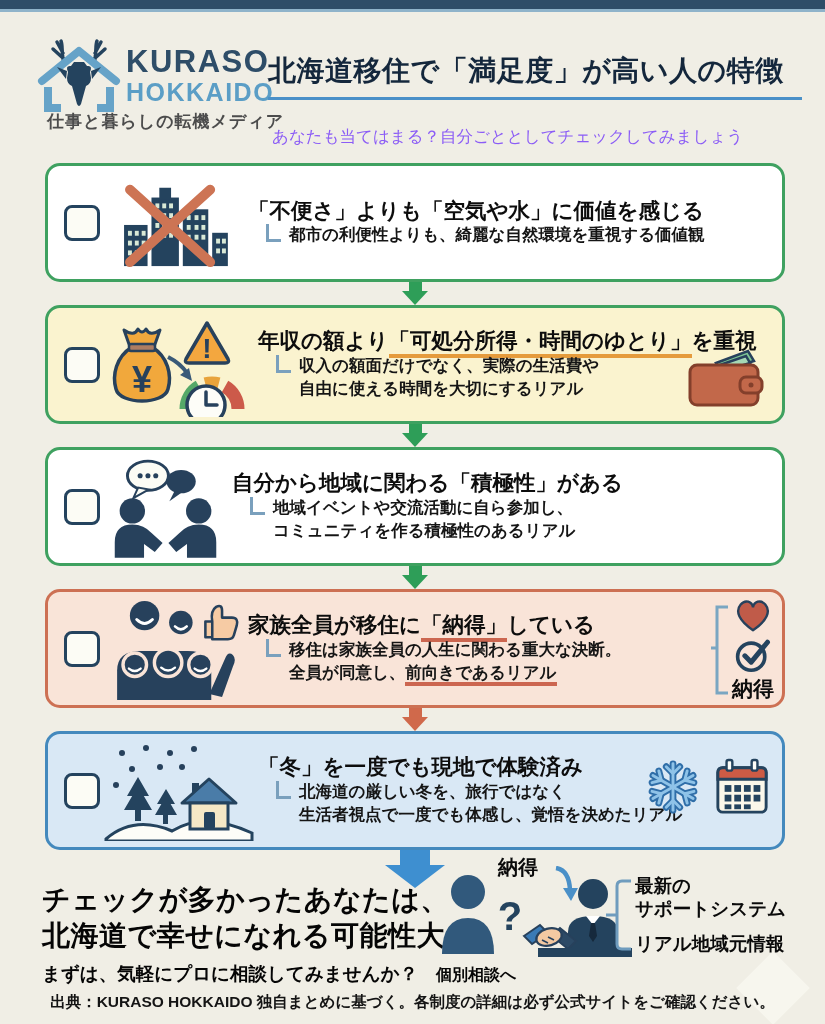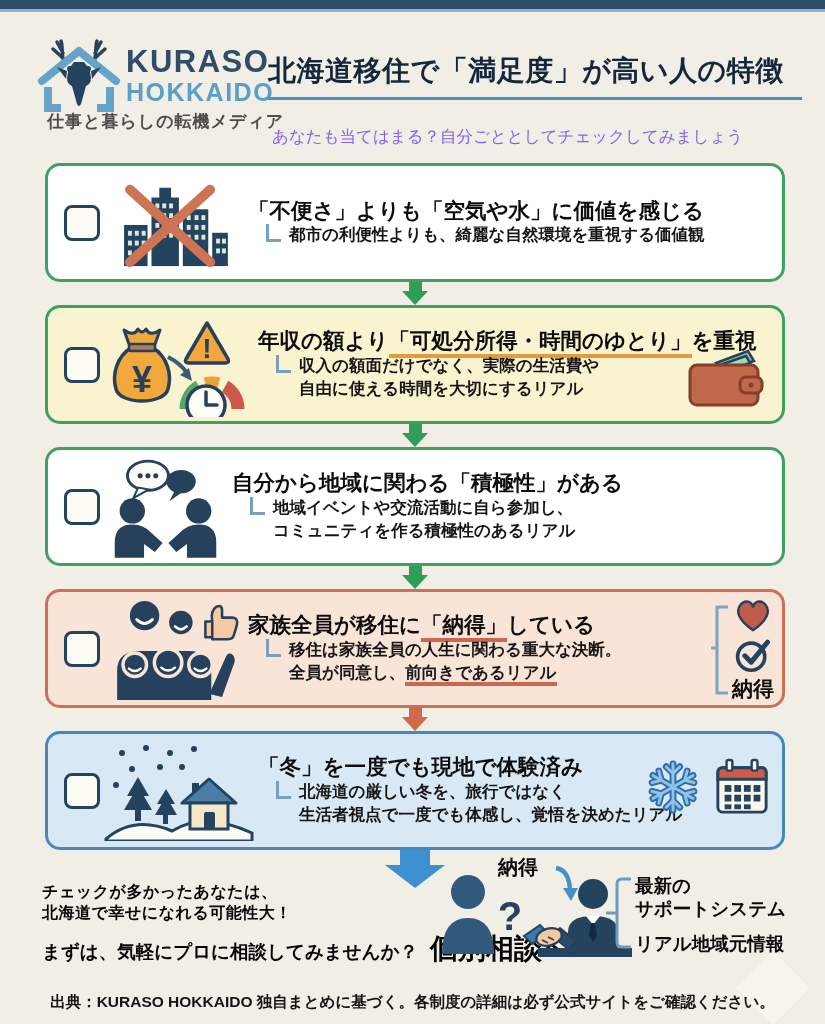--- a/index.html
+++ b/index.html
@@ -66,7 +66,7 @@
 
   
   .result{position:absolute;left:42px;top:882px}
-  .r1{font-size:16px;font-weight:900;color:#050505;line-height:1.3;letter-spacing:.5px;white-space:nowrap}
+  .r1{font-size:28px;font-weight:900;color:#050505;line-height:1.3;letter-spacing:.5px;white-space:nowrap}
   .r3{margin-top:6px;font-size:18.5px;font-weight:900;color:#050505;white-space:nowrap}
   .cta{font-size:28px;margin-left:12px;cursor:pointer}
   .consult{position:absolute;left:438px;top:856px;width:198px;height:114px}

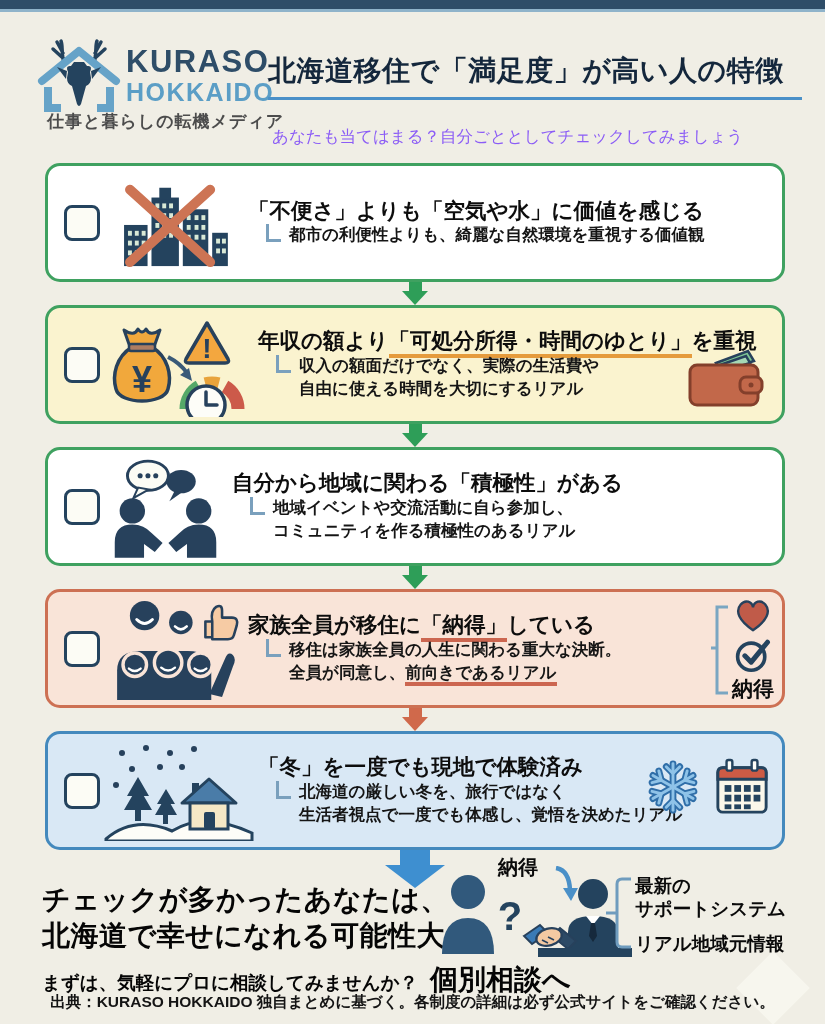--- a/index.html
+++ b/index.html
@@ -72,7 +72,7 @@
   .consult{position:absolute;left:438px;top:856px;width:198px;height:114px}
   .consult-label{position:absolute;left:60px;top:-2px;font-size:20px;font-weight:900;color:#0a0a0a}
   .consult svg{position:absolute;left:0;top:10px}
-  .benefits{position:absolute;left:606px;top:874px;display:flex;align-items:flex-start}
+  .benefits{position:absolute;left:606px;top:874px;display:flex;align-items:center}
   .benefit-items{display:flex;flex-direction:column;margin-left:3px}
   .benefit{font-size:18.5px;font-weight:900;color:#0a0a0a;line-height:1.25;white-space:nowrap}
   .benefit2{margin-top:12px}

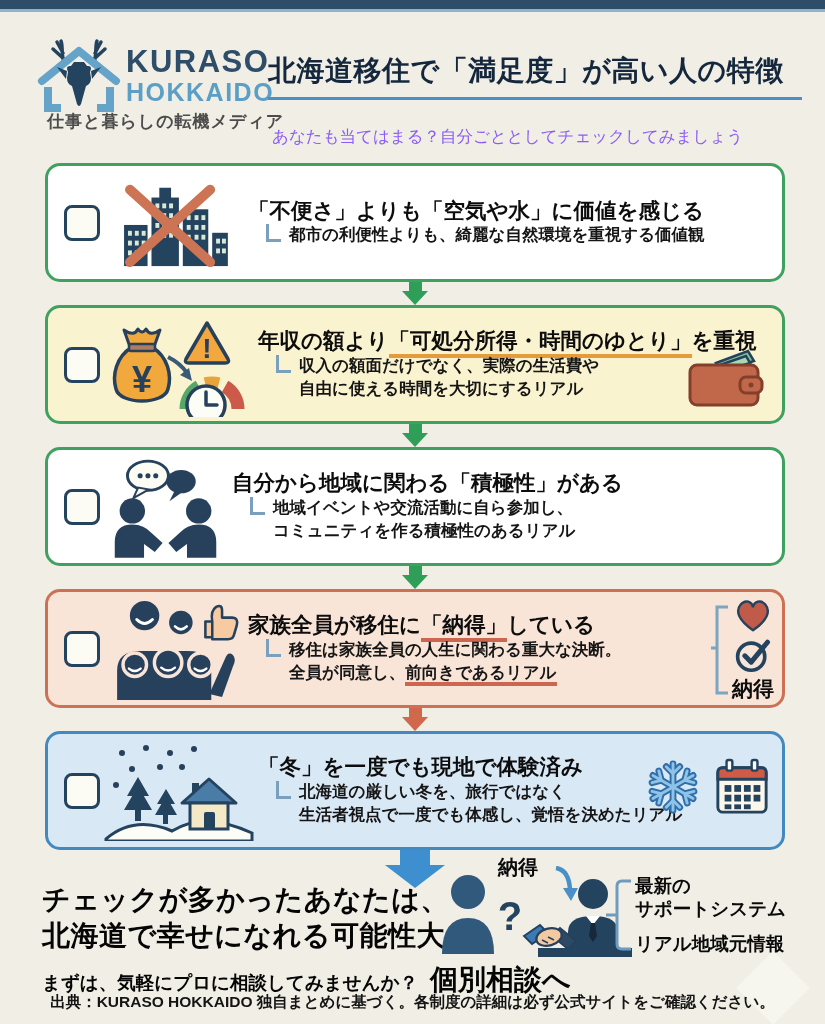--- a/index.html
+++ b/index.html
@@ -68,7 +68,7 @@
   .result{position:absolute;left:42px;top:882px}
   .r1{font-size:28px;font-weight:900;color:#050505;line-height:1.3;letter-spacing:.5px;white-space:nowrap}
   .r3{margin-top:6px;font-size:18.5px;font-weight:900;color:#050505;white-space:nowrap}
-  .cta{font-size:28px;margin-left:12px;cursor:pointer}
+  .cta{font-size:16px;margin-left:18px;cursor:pointer}
   .consult{position:absolute;left:438px;top:856px;width:198px;height:114px}
   .consult-label{position:absolute;left:60px;top:-2px;font-size:20px;font-weight:900;color:#0a0a0a}
   .consult svg{position:absolute;left:0;top:10px}

